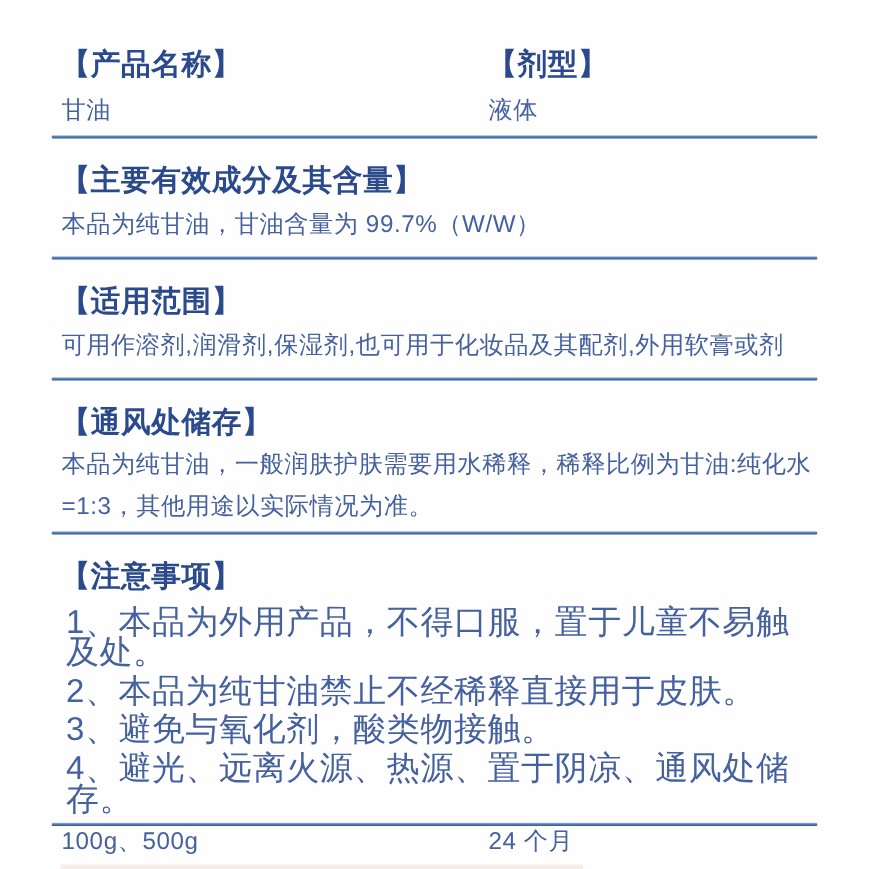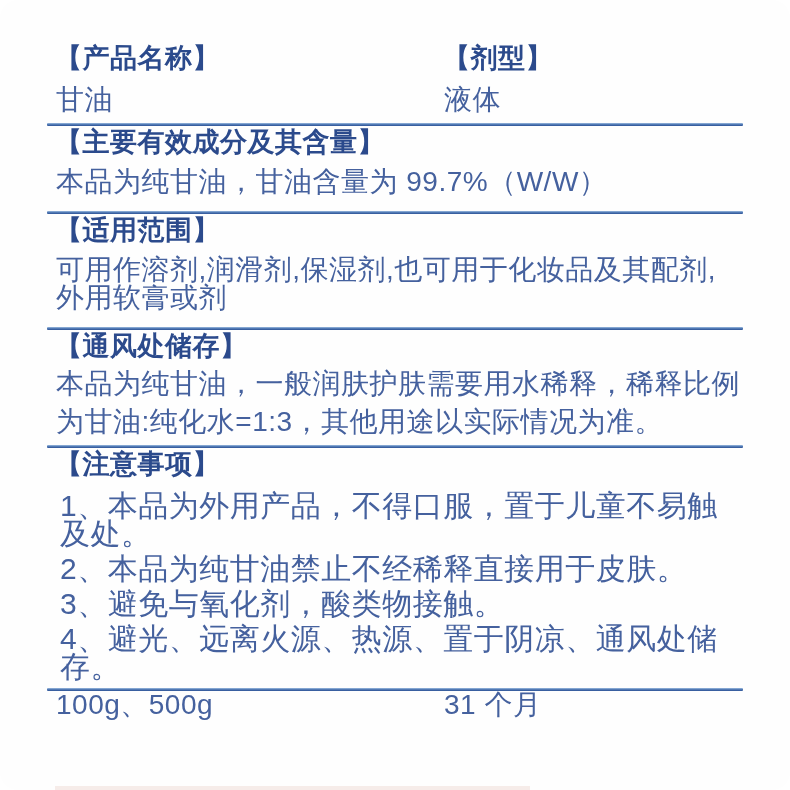--- a/index.html
+++ b/index.html
@@ -25,7 +25,7 @@
     padding-left: 8px;
   }
   .value {
-    font-size: 28px;
+    font-size: 22px;
     color: #45619e;
     line-height: 28px;
     letter-spacing: 0.5px;

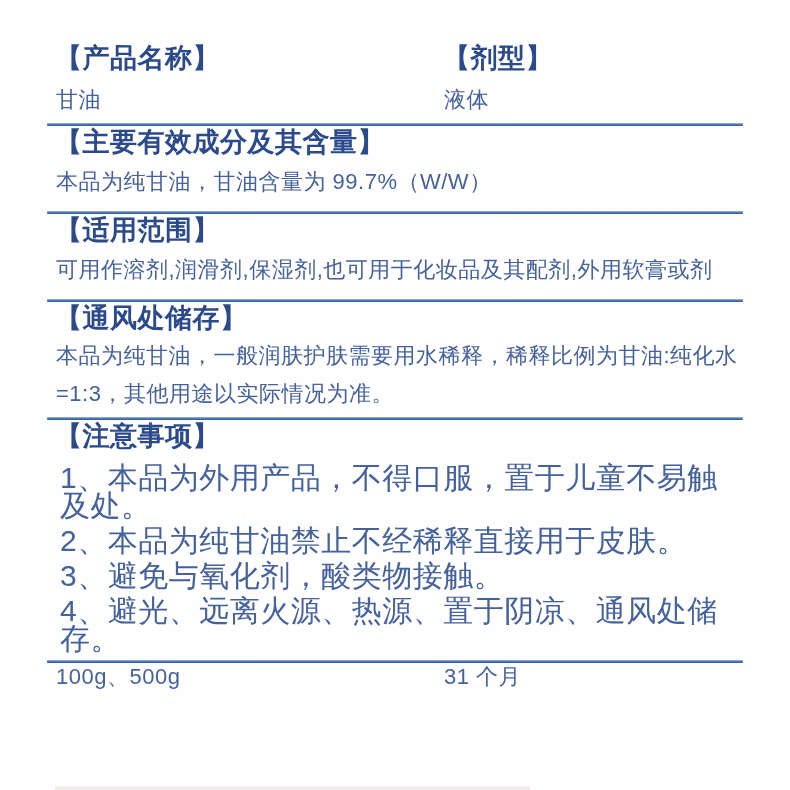--- a/index.html
+++ b/index.html
@@ -45,7 +45,7 @@
   .divider-3 { margin-top: 15px; }
   .divider-4 { margin-top: 4px; }
   .divider-5 { margin-top: 2px; }
-  .sec-head-gap { }
+  .sec-head-gap { margin-top: 22px; }
   .sec-body-gap { margin-top: 10px; }
   .row1-values { margin-top: 12px; }
   .usage-text {

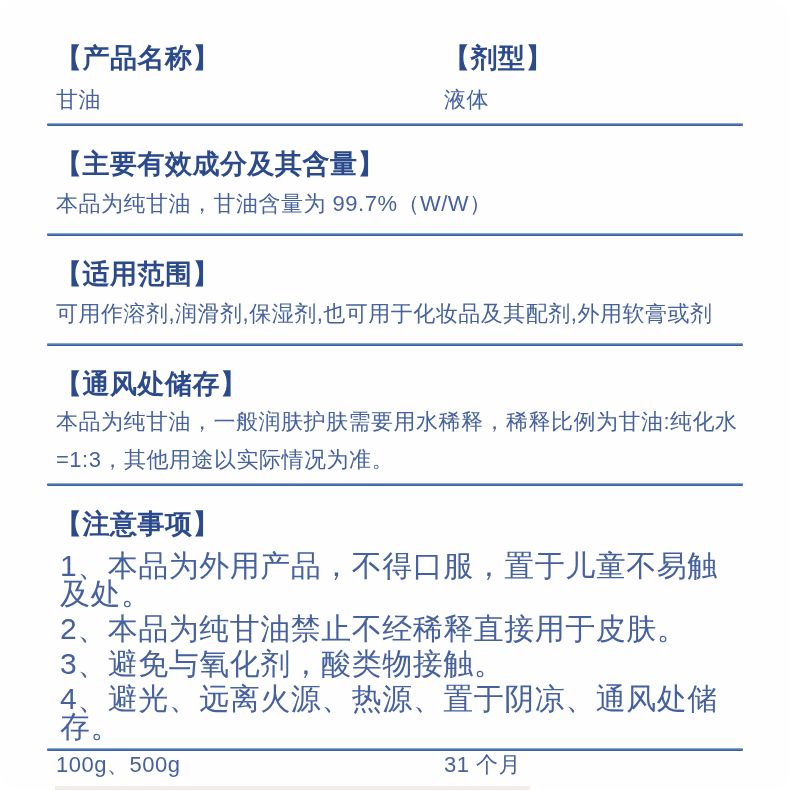--- a/index.html
+++ b/index.html
@@ -116,7 +116,7 @@
 
   <div class="two-col row2-values">
     <div class="value">100g、500g</div>
-    <div class="value">31 个月</div>
+    <div class="value">24 个月</div>
   </div>
 
   <div class="bottom-artifact"></div>

